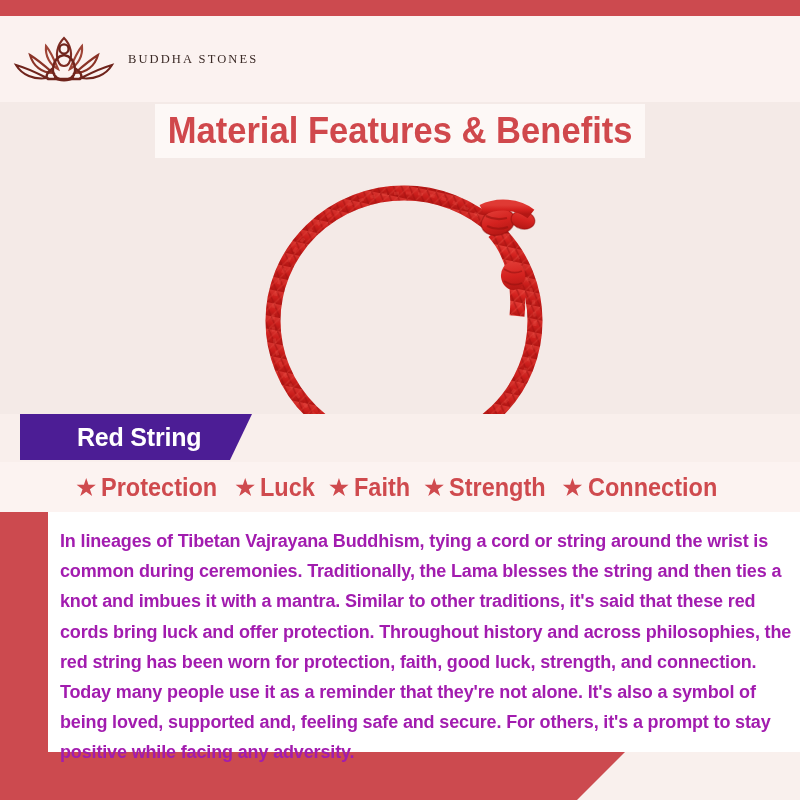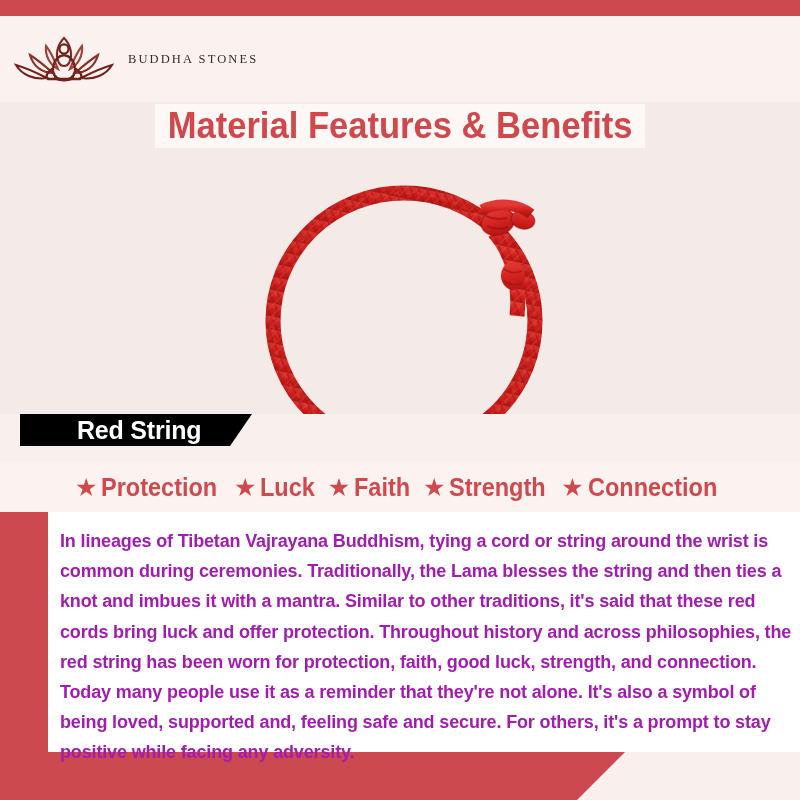--- a/index.html
+++ b/index.html
@@ -86,7 +86,7 @@
   .title-box {
     position: absolute;
     top: 104px; left: 155px;
-    width: 490px; height: 44px;
+    width: 490px; height: 54px;
     background: #fdf8f6;
     display: flex;
     align-items: center;

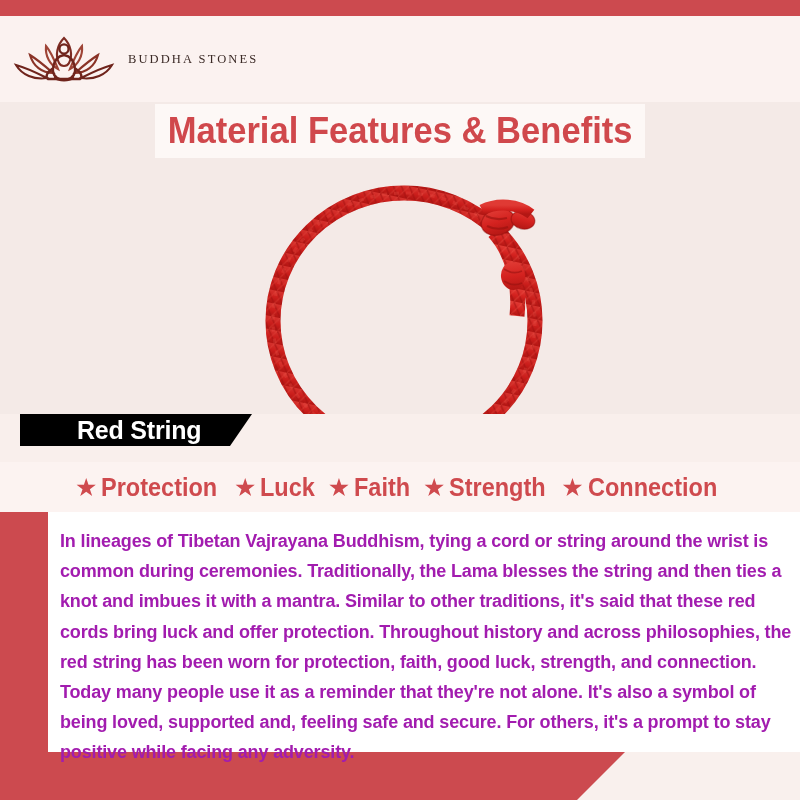--- a/index.html
+++ b/index.html
@@ -127,8 +127,8 @@
   .label-banner {
     position: absolute;
     top: 414px; left: 20px;
-    width: 232px; height: 32px;
-    background: #000000;
+    width: 232px; height: 46px;
+    background: #4c1d95;
     clip-path: polygon(0 0, 100% 0, calc(100% - 22px) 100%, 0 100%);
     display: flex;
     align-items: center;

